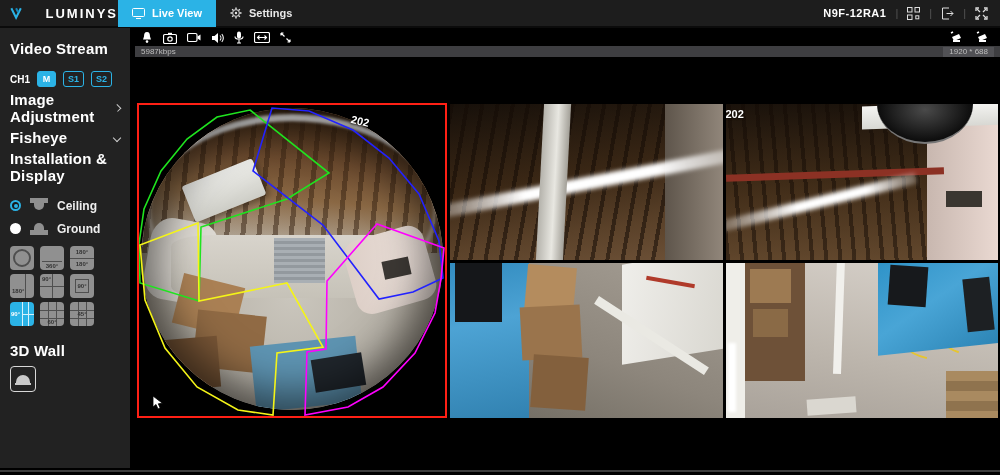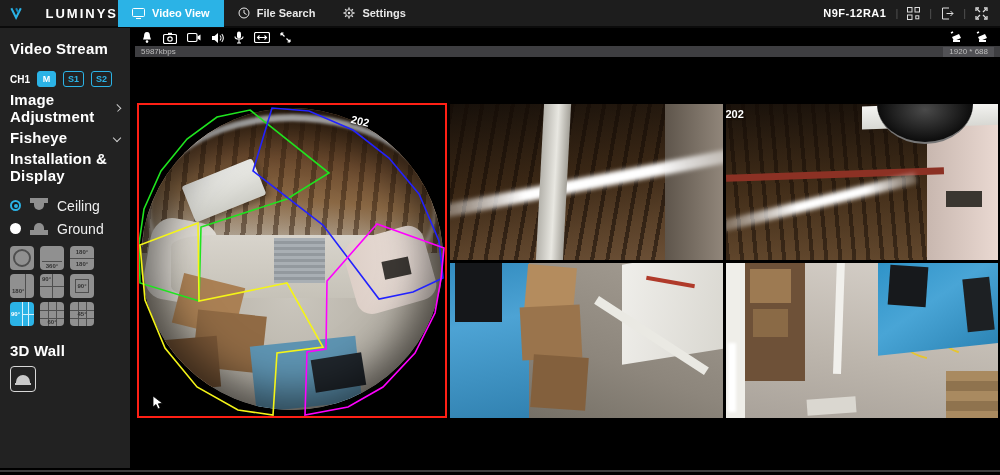--- a/index.html
+++ b/index.html
@@ -202,7 +202,7 @@
           <rect x="0.5" y="0.5" width="12" height="8" rx="1" fill="none" stroke="#fff"></rect>
           <path d="M4 10.5 H9" stroke="#fff"></path>
         </svg>
-        <span>Video View</span>
+        <span>Live View</span>
       </div>
       <div class="tab">
         <svg width="12" height="12" viewBox="0 0 12 12">

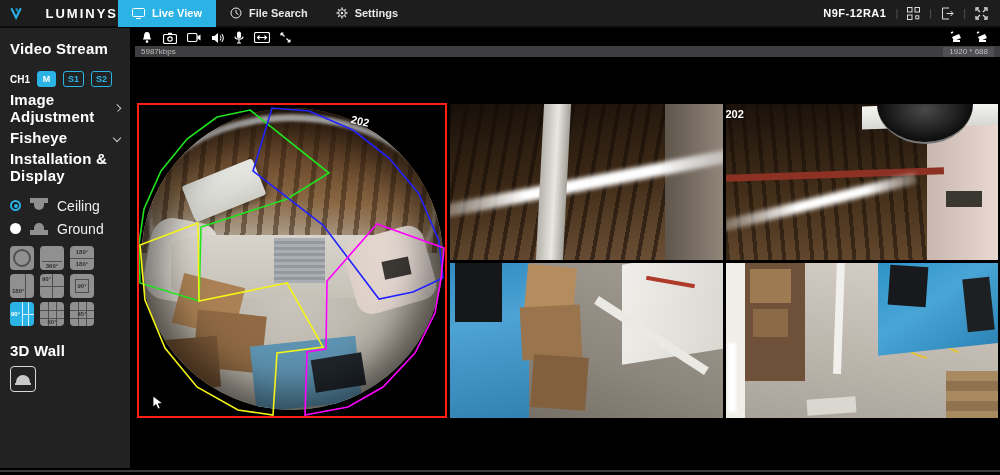--- a/index.html
+++ b/index.html
@@ -206,13 +206,6 @@
       </div>
       <div class="tab">
         <svg width="12" height="12" viewBox="0 0 12 12">
-          <circle cx="6" cy="6" r="5" fill="none" stroke="#e8e8e8"></circle>
-          <path d="M6 3 V6 L8.5 7.5" fill="none" stroke="#e8e8e8"></path>
-        </svg>
-        <span>File Search</span>
-      </div>
-      <div class="tab">
-        <svg width="12" height="12" viewBox="0 0 12 12">
           <circle cx="6" cy="6" r="3.4" fill="none" stroke="#e8e8e8"></circle>
           <g stroke="#e8e8e8" stroke-width="1.4">
             <path d="M6 0.5 V2"></path>

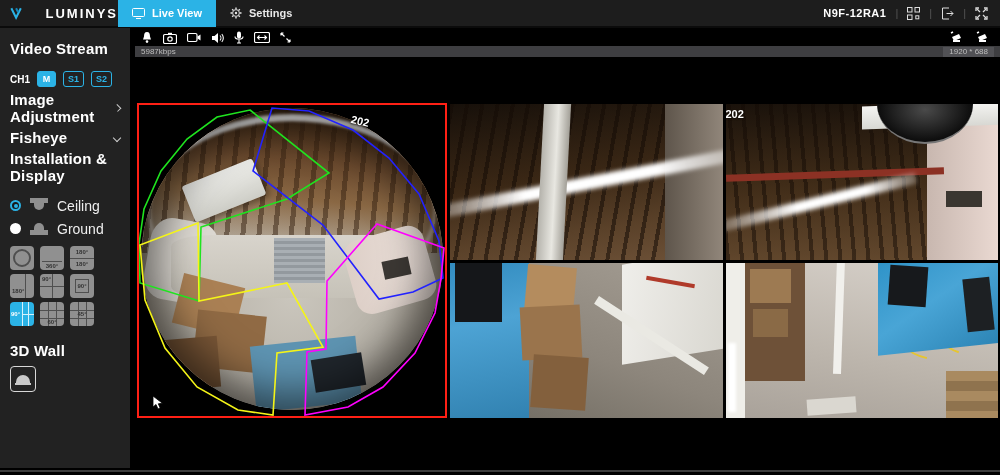--- a/index.html
+++ b/index.html
@@ -50,7 +50,7 @@
   .mi-wall .dome { left:8px; top:4px; width:8px; height:9px; border-radius:0 10px 10px 0; }
   .mi-ground .dome { left:6px; top:2px; width:10px; height:7px; border-radius:10px 10px 0 0; }
   .mi-ground .bar { left:2px; top:9px; width:18px; height:5px; }
-  .mount-label { color:#eee; font-size:14px; font-weight:normal; }
+  .mount-label { color:#eee; font-size:12px; font-weight:bold; }
 
   .modes { margin-top:6px; display:grid; grid-template-columns:repeat(3,24px); gap:4px 6px; }
   .mode { width:24px; height:24px; background:#909090; border-radius:4px; position:relative;

